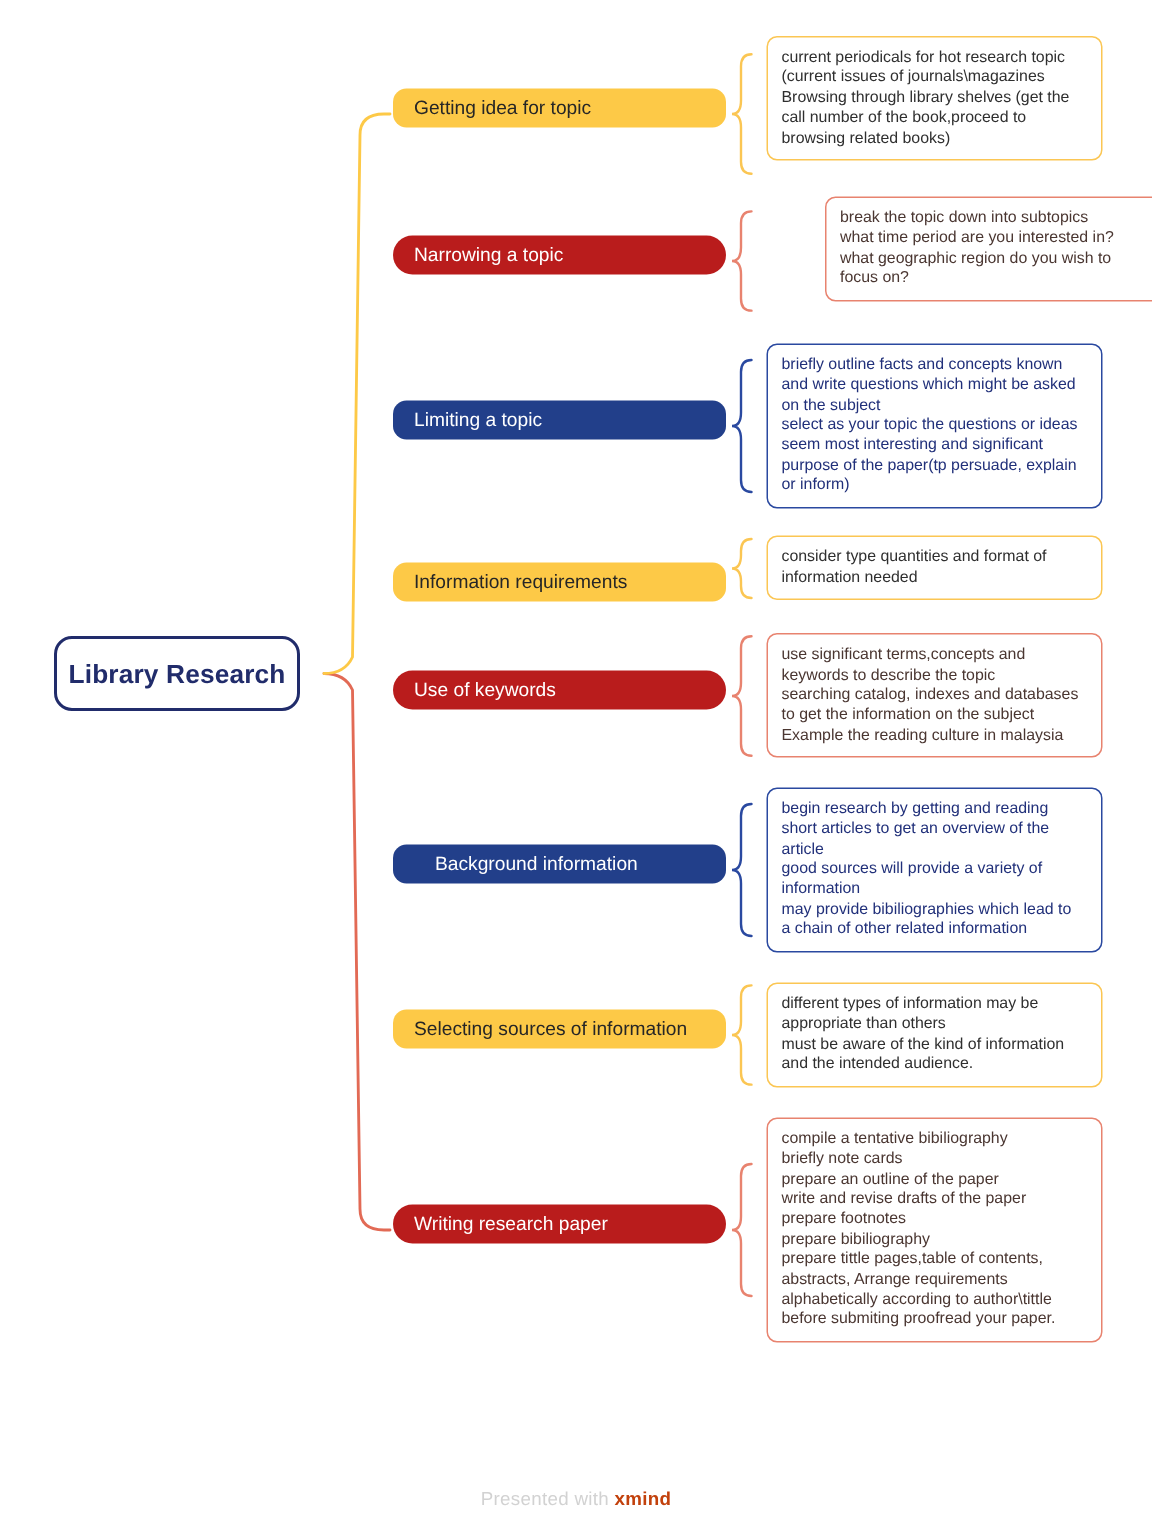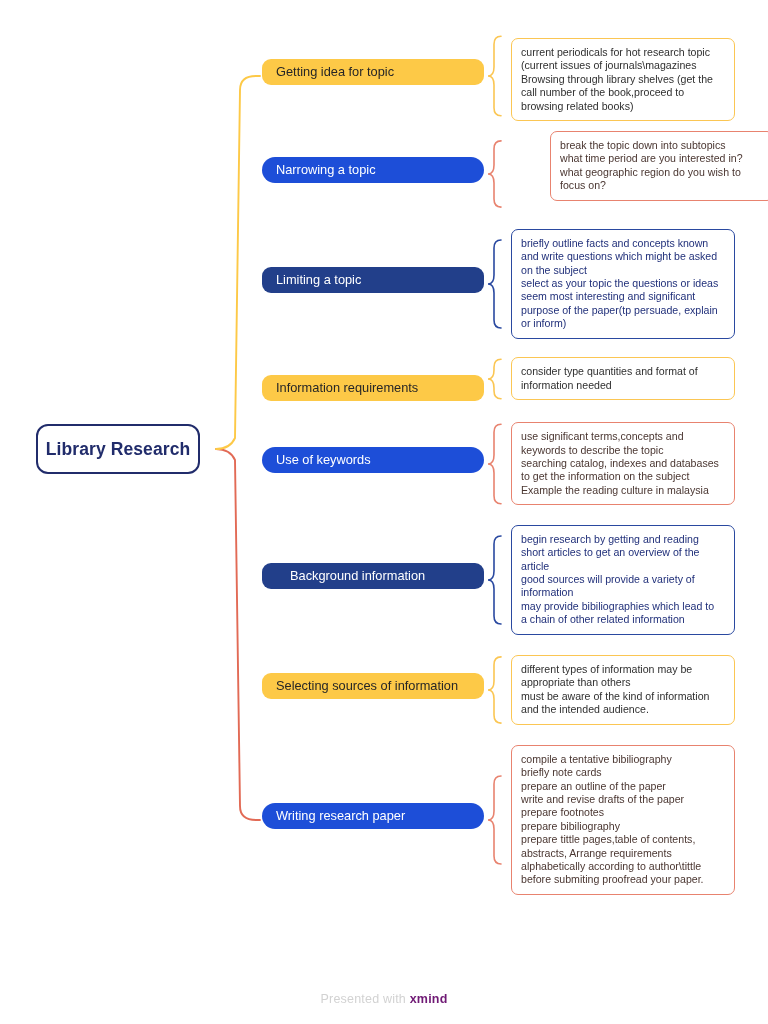--- a/index.html
+++ b/index.html
@@ -143,7 +143,7 @@
       <div class="topic-node fill-yellow" style="top: 59px;">
         <span class="topic-label">Getting idea for topic</span>
       </div>
-      <div class="detail-box edge-yellow" style="top: 38px;">
+      <div class="detail-box edge-yellow" style="top: 24px;">
         <div class="detail-line">current periodicals for hot research topic</div>
         <div class="detail-line">(current issues of journals\magazines</div>
         <div class="detail-line">Browsing through library shelves (get the</div>

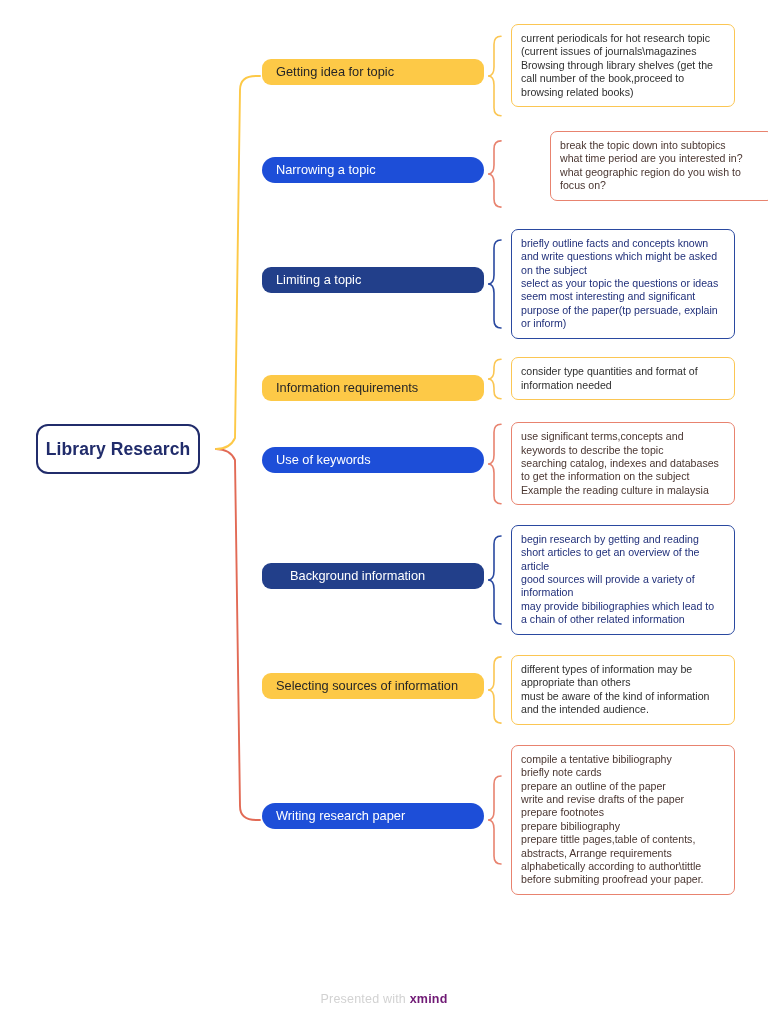--- a/index.html
+++ b/index.html
@@ -73,7 +73,7 @@
   }
   .topic-node.fill-yellow { background: #fdc947; }
   .topic-node.fill-yellow .topic-label { color: #262626; }
-  .topic-node.fill-salmon { background: #1d4ed8; border-radius: 14px; }
+  .topic-node.fill-salmon { background: #b91c1c; border-radius: 14px; }
   .topic-node.fill-salmon .topic-label { color: #ffffff; }
   .topic-node.fill-blue   { background: #223f8a; }
   .topic-node.fill-blue   .topic-label { color: #ffffff; }

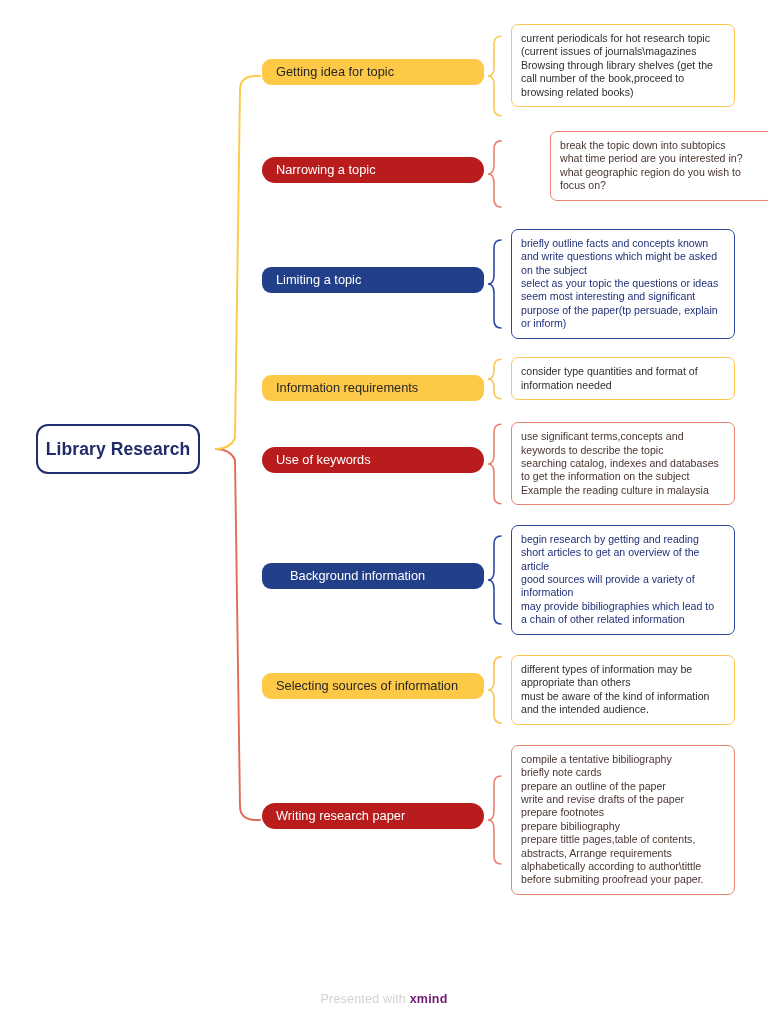--- a/index.html
+++ b/index.html
@@ -114,7 +114,7 @@
   }
   #footer .brand {
     font-weight: bold;
-    color: #701a75;
+    color: #c2410c;
   }
 </style>
 </head>

